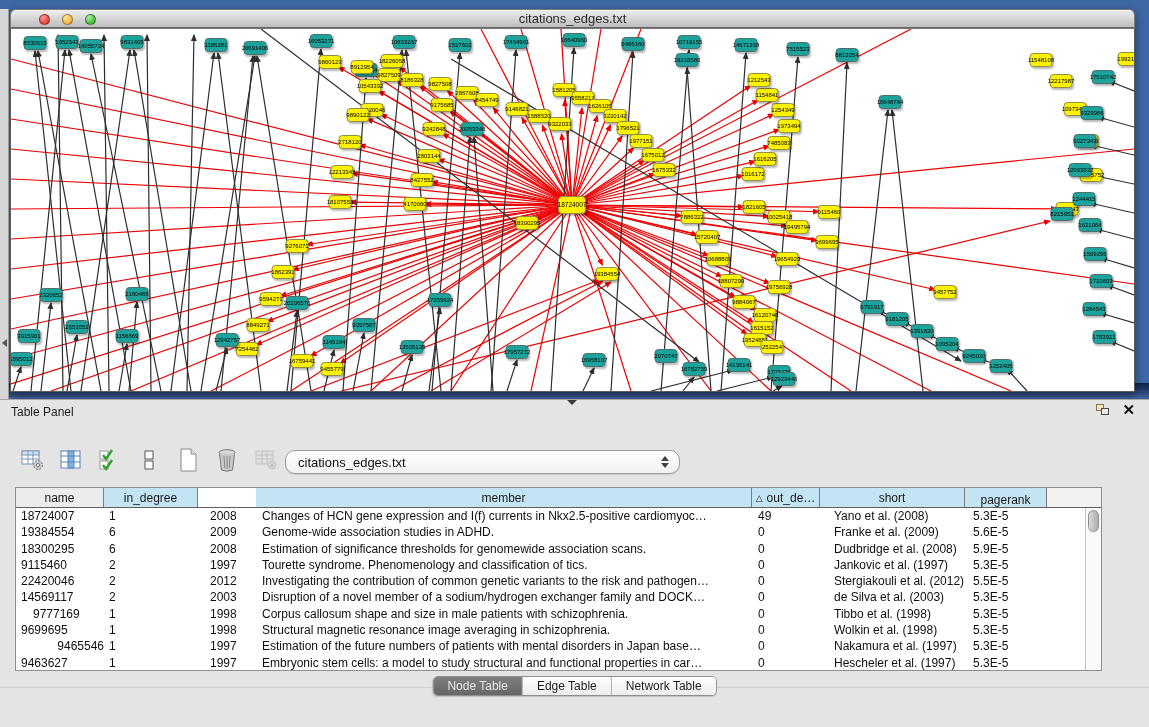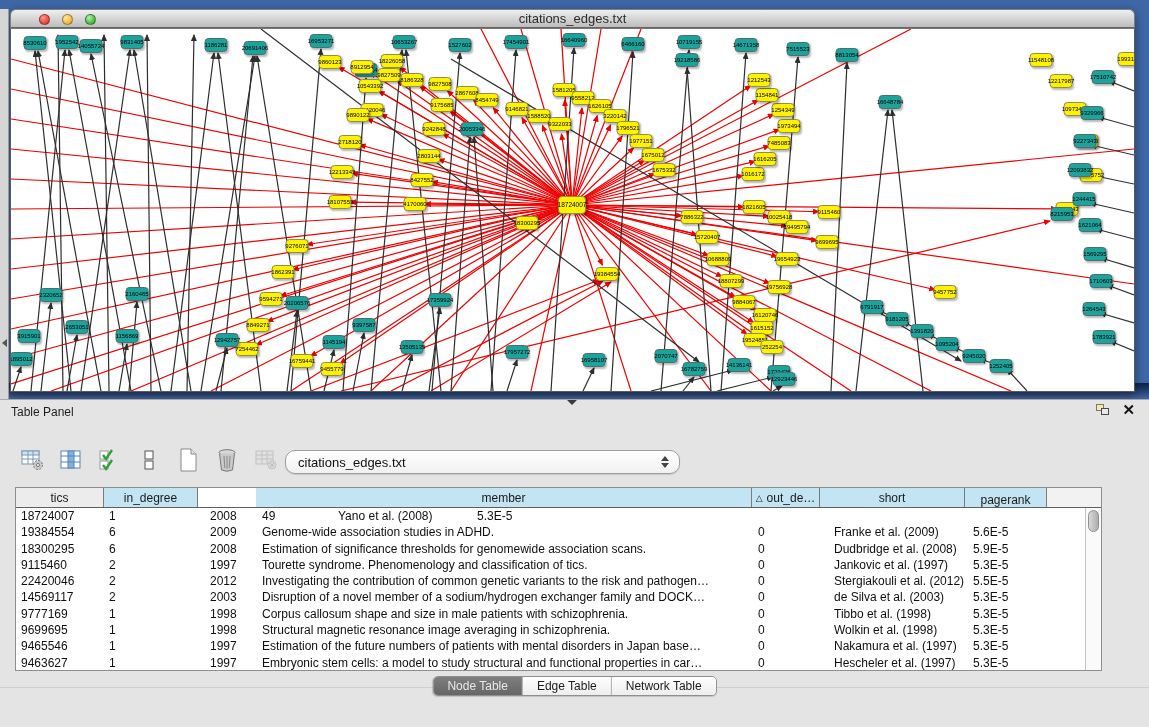--- a/index.html
+++ b/index.html
@@ -500,7 +500,7 @@
   <div class="dtable">
     <div class="thead" id="thead">
         <div class="th" style="width: 88px; background: rgb(236, 236, 236);">
-          <span>tics</span>
+          <span>name</span>
         </div>
         <div class="th" style="width: 94px; background: rgb(195, 228, 242);">
           <span>in_degree</span>

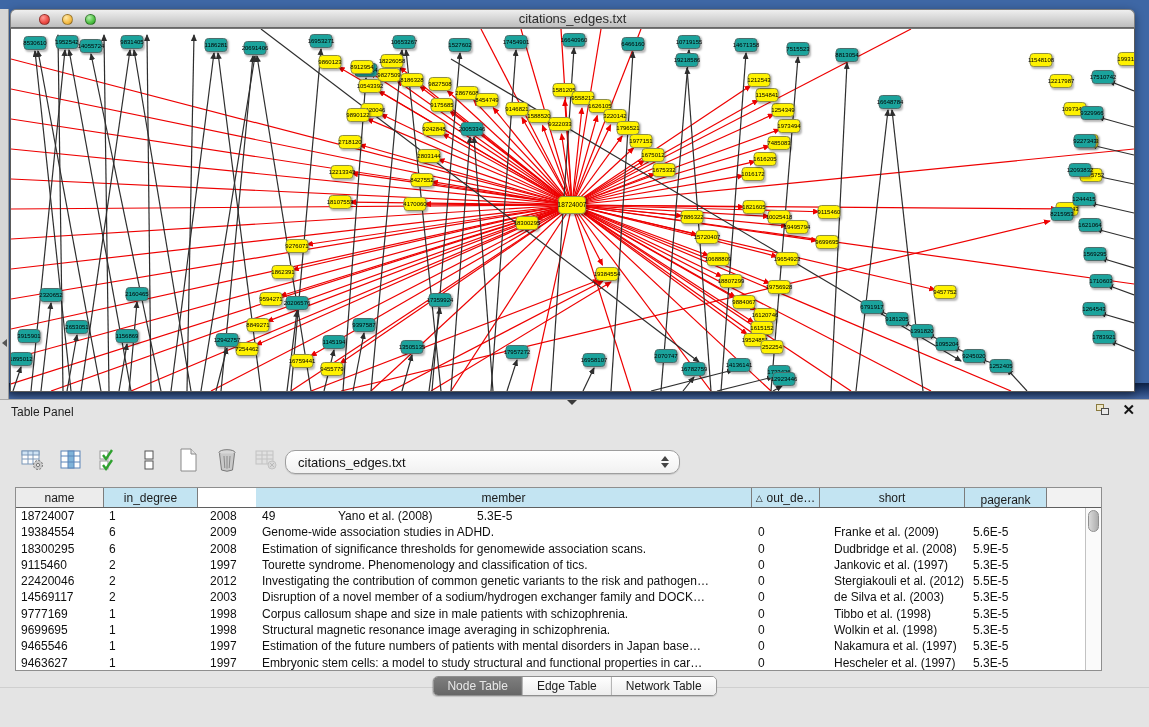--- a/index.html
+++ b/index.html
@@ -528,6 +528,7 @@
           <div class="td" style="width: 88px; padding-left: 5px;">18724007</div>
           <div class="td" style="width: 94px; padding-left: 5px;">1</div>
           <div class="td" style="width: 58px; padding-left: 12px;">2008</div>
+          <div class="td" style="width: 496px; padding-left: 6px;">Changes of HCN gene expression and I(f) currents in Nkx2.5-positive cardiomyoc…</div>
           <div class="td" style="width: 68px; padding-left: 6px;">49</div>
           <div class="td" style="width: 145px; padding-left: 14px;">Yano et al. (2008)</div>
           <div class="td" style="width: 82px; padding-left: 8px;">5.3E-5</div>

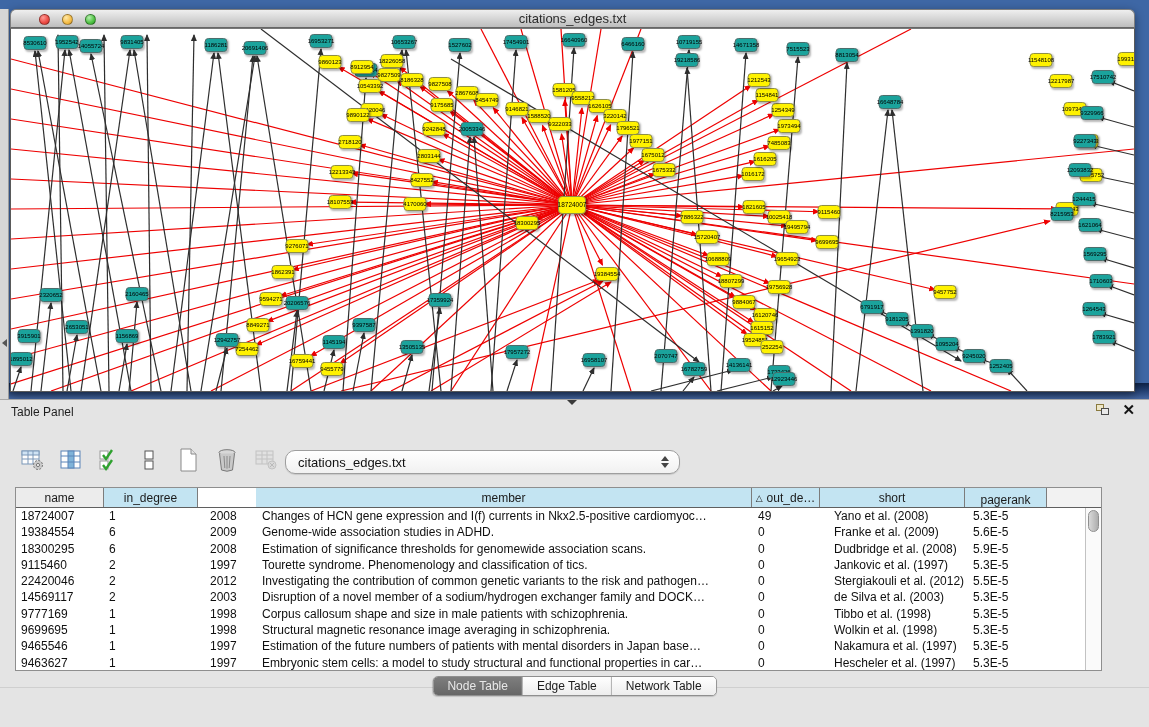--- a/index.html
+++ b/index.html
@@ -579,7 +579,7 @@
           <div class="td" style="width: 82px; padding-left: 8px;">5.3E-5</div>
         </div>
         <div class="tr">
-          <div class="td" style="width: 88px; padding-left: 5px;">9777169</div>
+          <div class="td" style="width: 88px; padding-left: 17px;">9777169</div>
           <div class="td" style="width: 94px; padding-left: 5px;">1</div>
           <div class="td" style="width: 58px; padding-left: 12px;">1998</div>
           <div class="td" style="width: 496px; padding-left: 6px;">Corpus callosum shape and size in male patients with schizophrenia.</div>

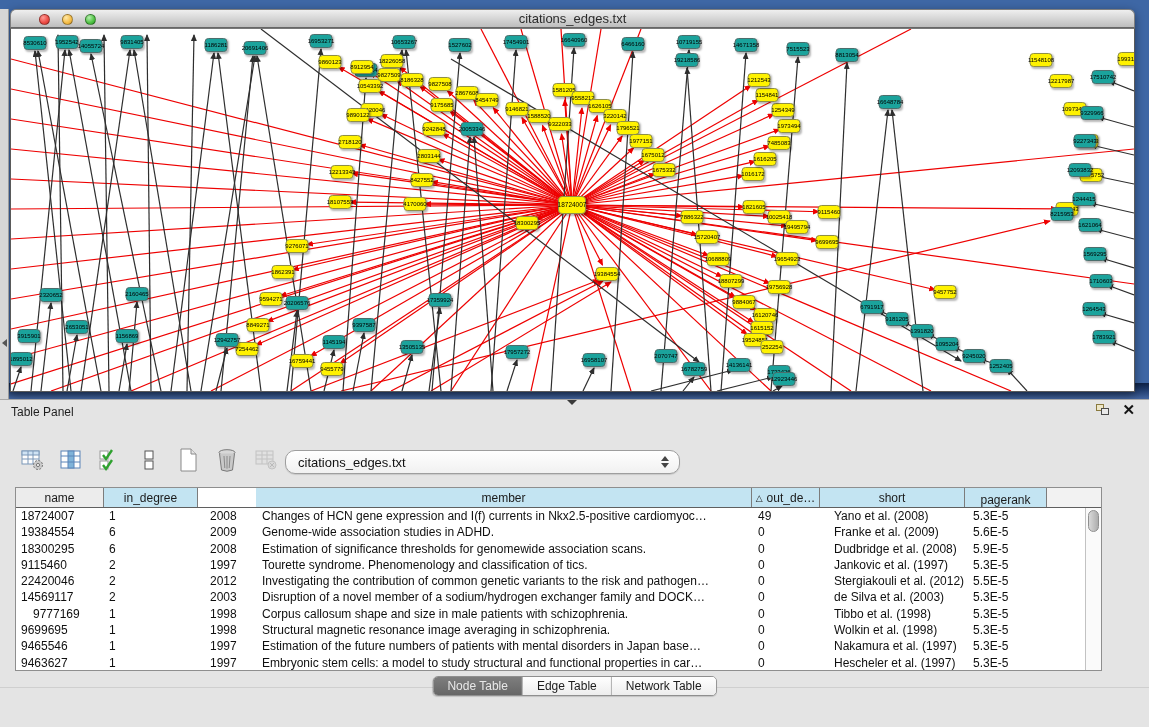--- a/index.html
+++ b/index.html
@@ -597,7 +597,7 @@
           <div class="td" style="width: 82px; padding-left: 8px;">5.3E-5</div>
         </div>
         <div class="tr">
-          <div class="td" style="width: 88px; padding-left: 5px;">9465546</div>
+          <div class="td" style="width: 88px; padding-left: 5px; text-align: right;">9465546</div>
           <div class="td" style="width: 94px; padding-left: 5px;">1</div>
           <div class="td" style="width: 58px; padding-left: 12px;">1997</div>
           <div class="td" style="width: 496px; padding-left: 6px;">Estimation of the future numbers of patients with mental disorders in Japan base…</div>

